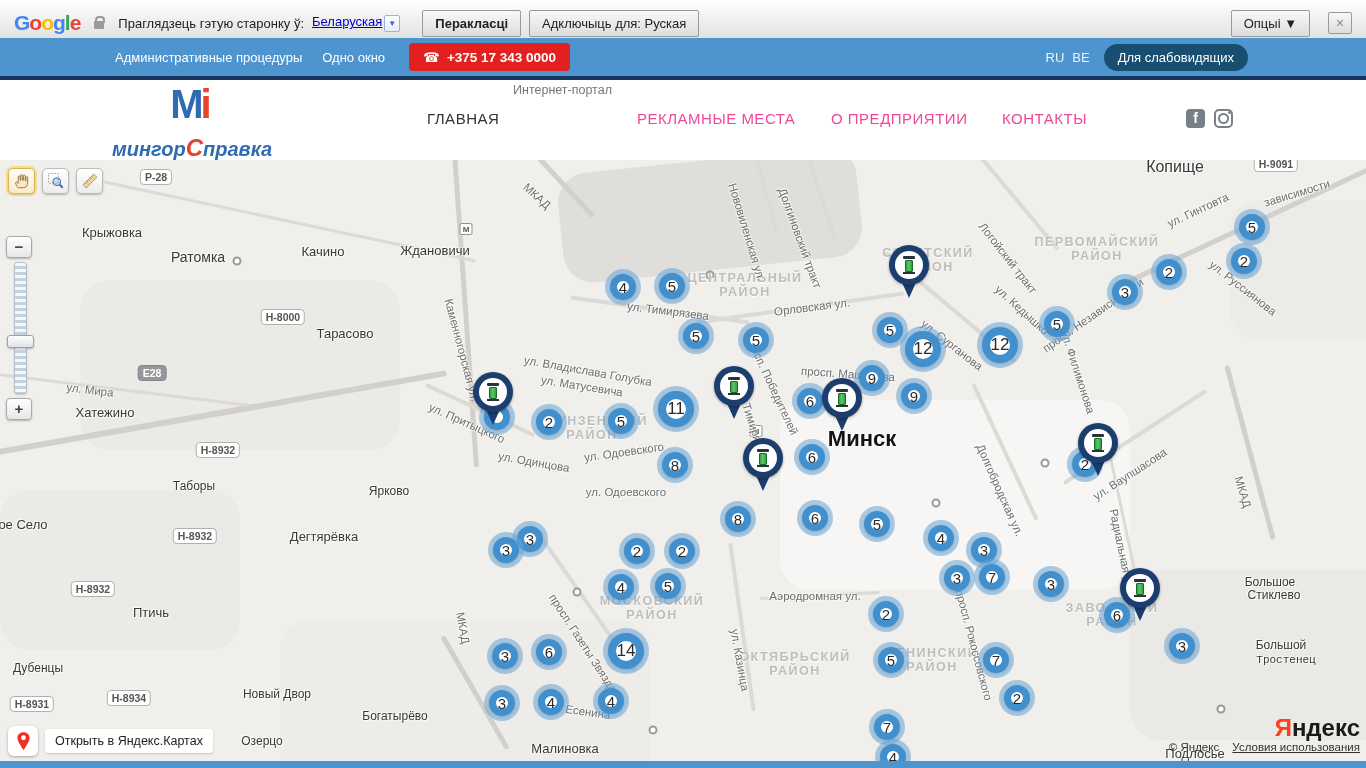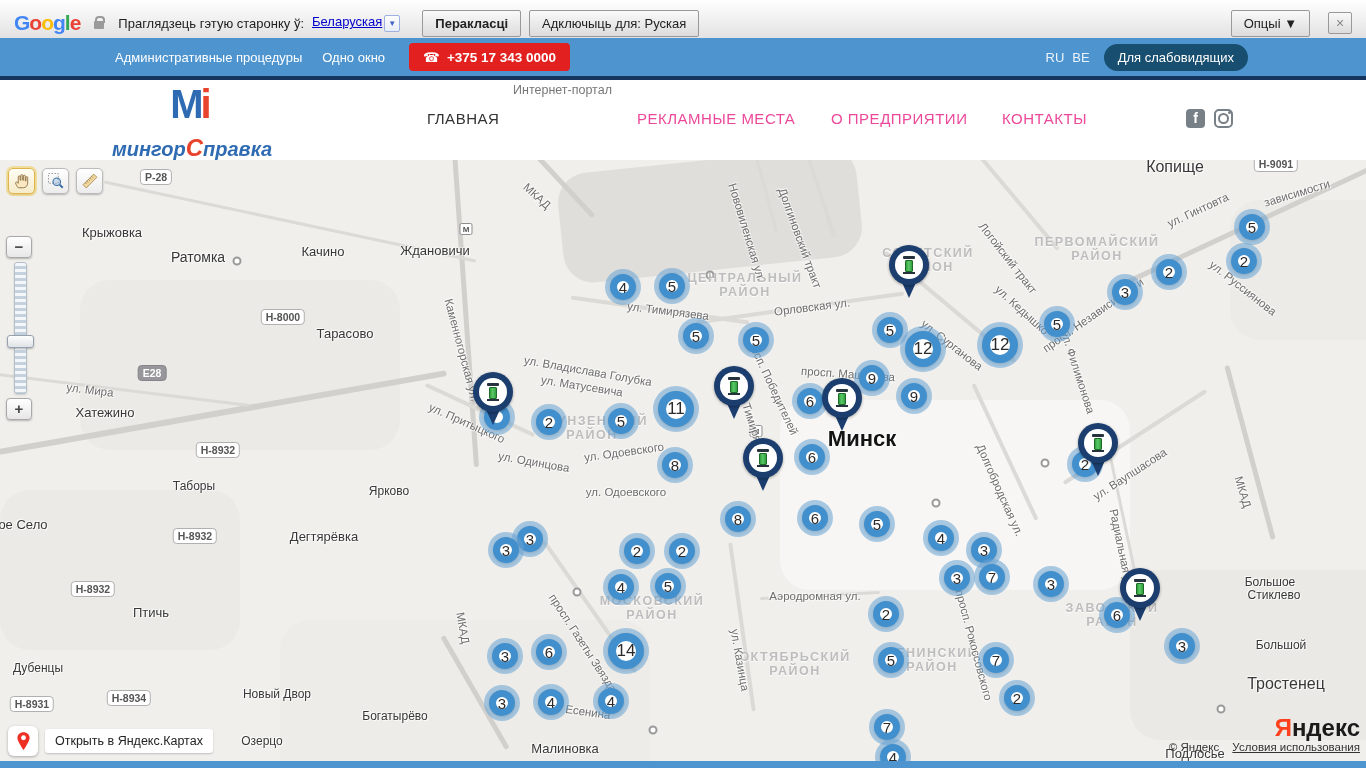--- a/index.html
+++ b/index.html
@@ -347,7 +347,7 @@
     <div class="place" style="left: 1270px; top: 422px; font-size: 12px;">Большое</div>
     <div class="place" style="left: 1274px; top: 435px; font-size: 12px;">Стиклево</div>
     <div class="place" style="left: 1281px; top: 485px; font-size: 12px;">Большой</div>
-    <div class="place" style="left: 1286px; top: 524px; font-size: 16px;">Тростенец</div>
+    <div class="place" style="left: 1286px; top: 500px; font-size: 11px; font-family: Liberation Mono, monospace;">Тростенец</div>
     <div class="place" style="left: 1195px; top: 593px; font-size: 13px;">Подлосье</div>
     <div class="station" style="left: 237px; top: 101px;"></div>
     <div class="station" style="left: 710px; top: 115px;"></div>

